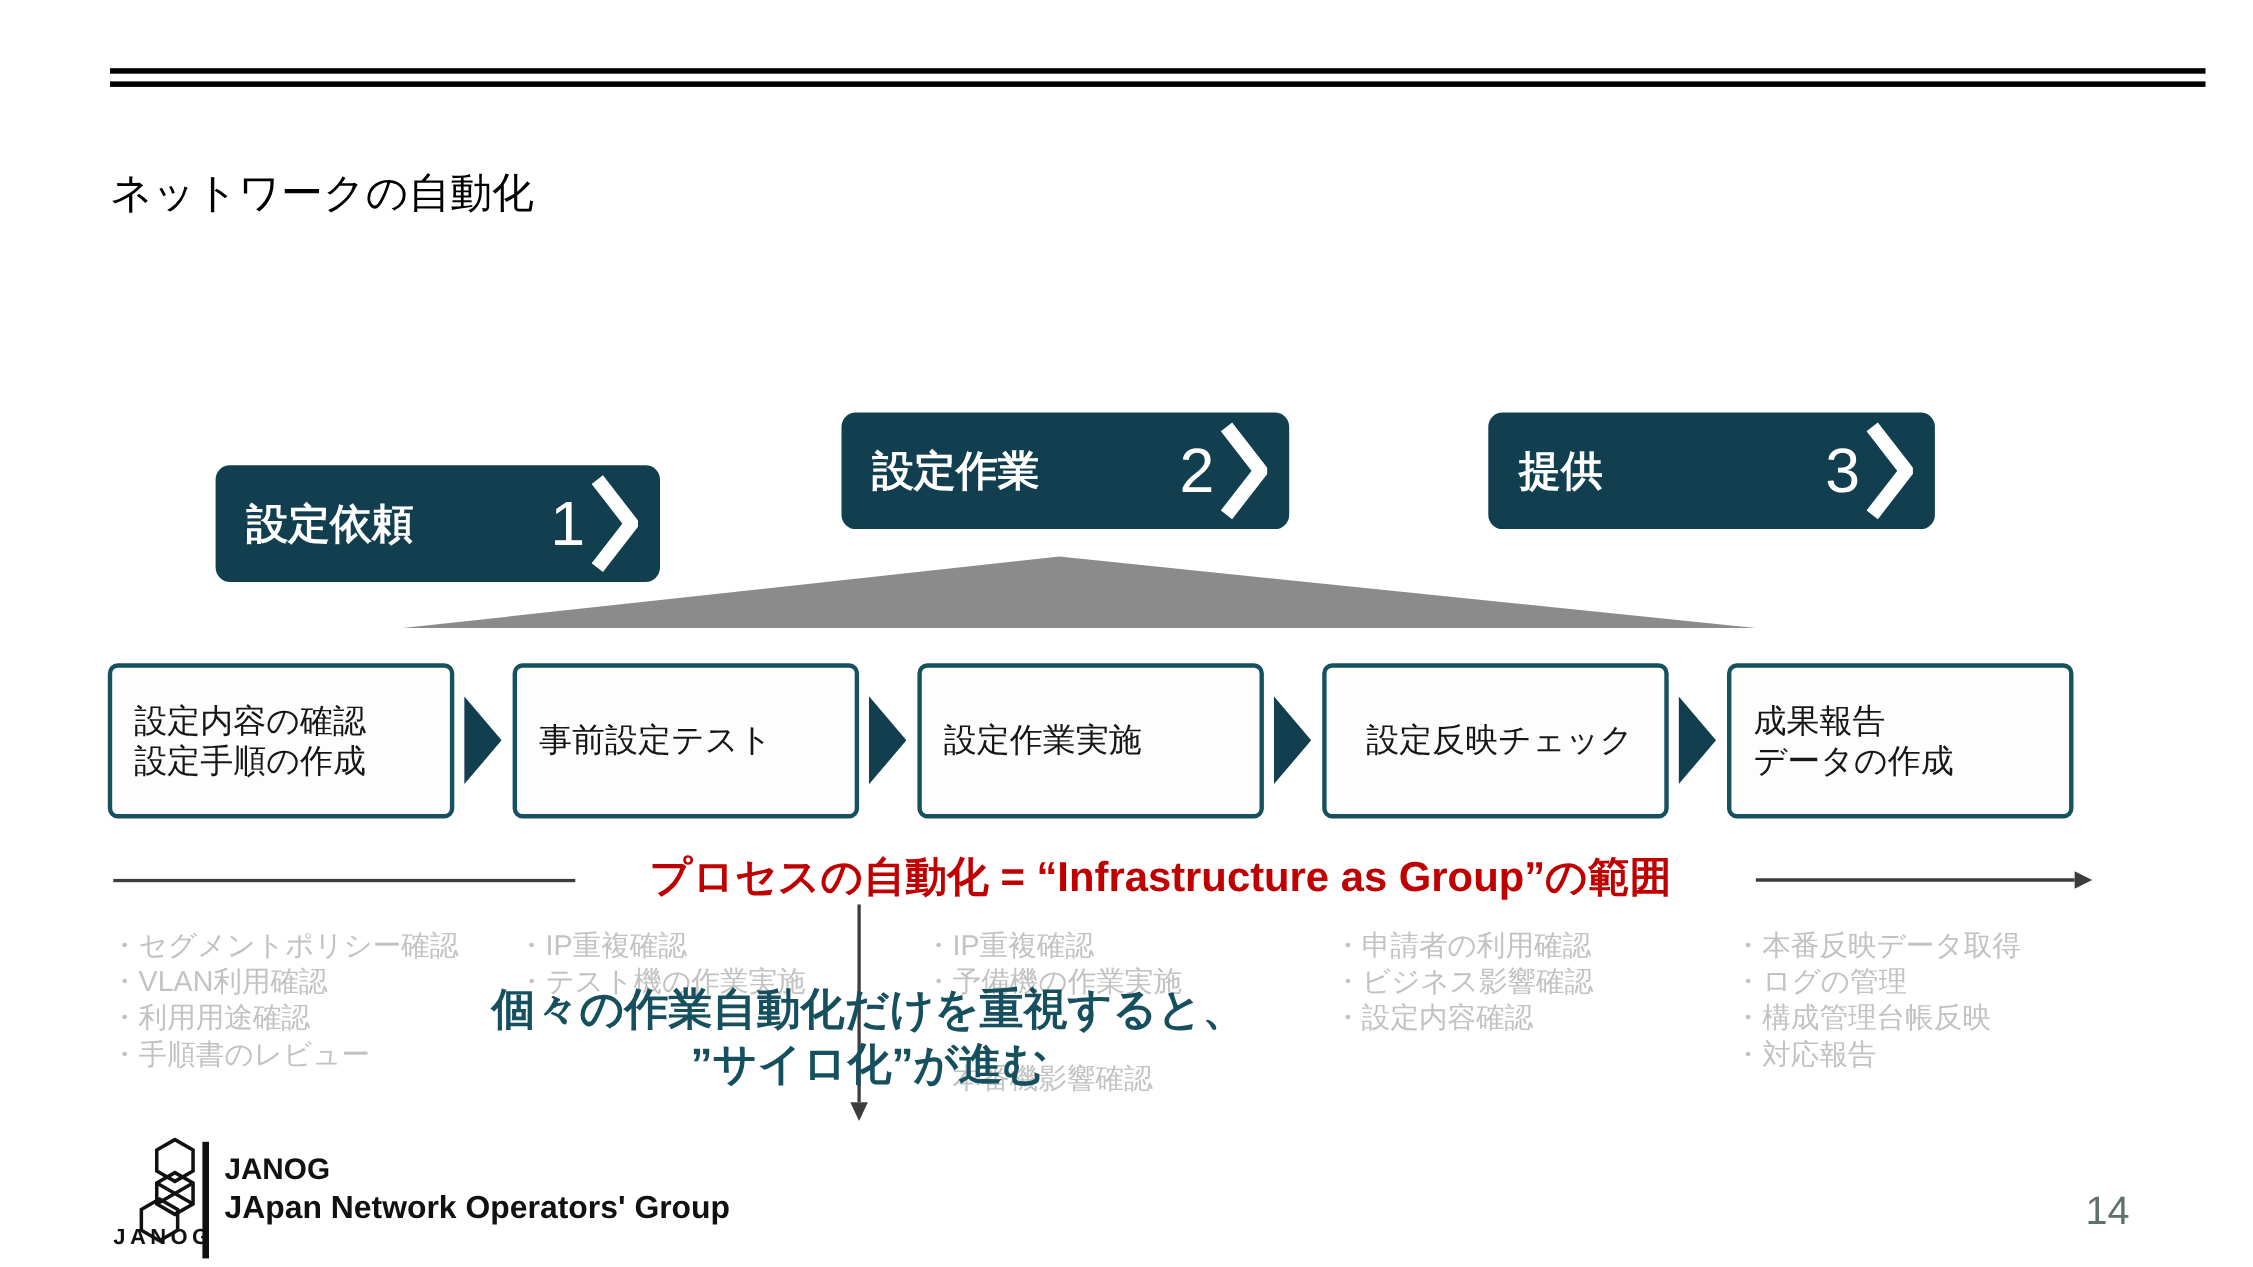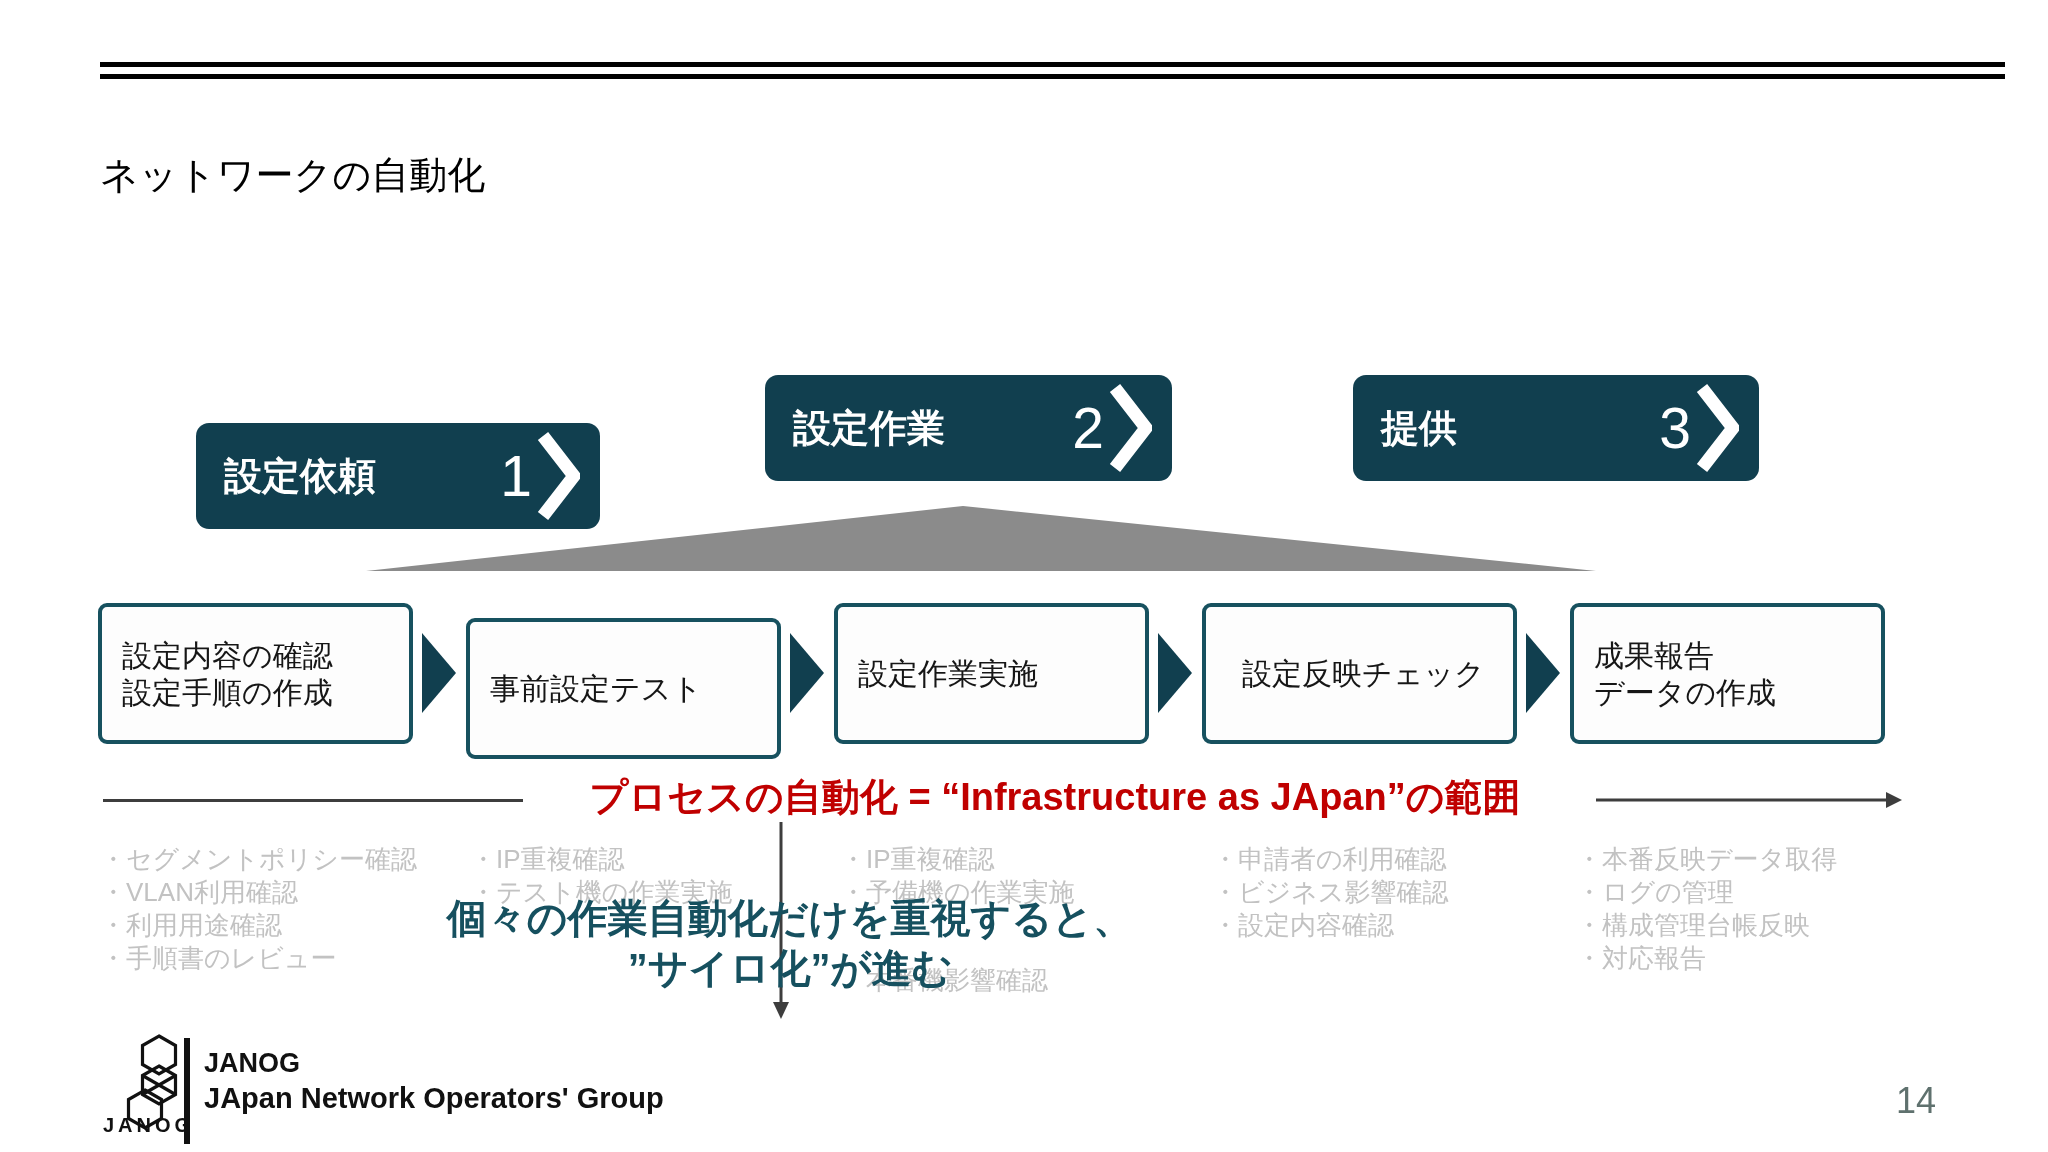--- a/index.html
+++ b/index.html
@@ -39,7 +39,7 @@
     display:flex;flex-direction:column;justify-content:center;
     padding-left:20px;padding-right:8px;
   }
-  .step.s1{left:98px;} .step.s2{left:466px;margin-top:15px;} .step.s3{left:834px;}
+  .step.s1{left:98px;} .step.s2{left:466px;} .step.s3{left:834px;}
   .step.s4{left:1202px;padding-left:36px;} .step.s5{left:1570px;}
   .step-line{font-size:30px;color:#161616;line-height:37px;}
   .step-line:empty{display:none;}

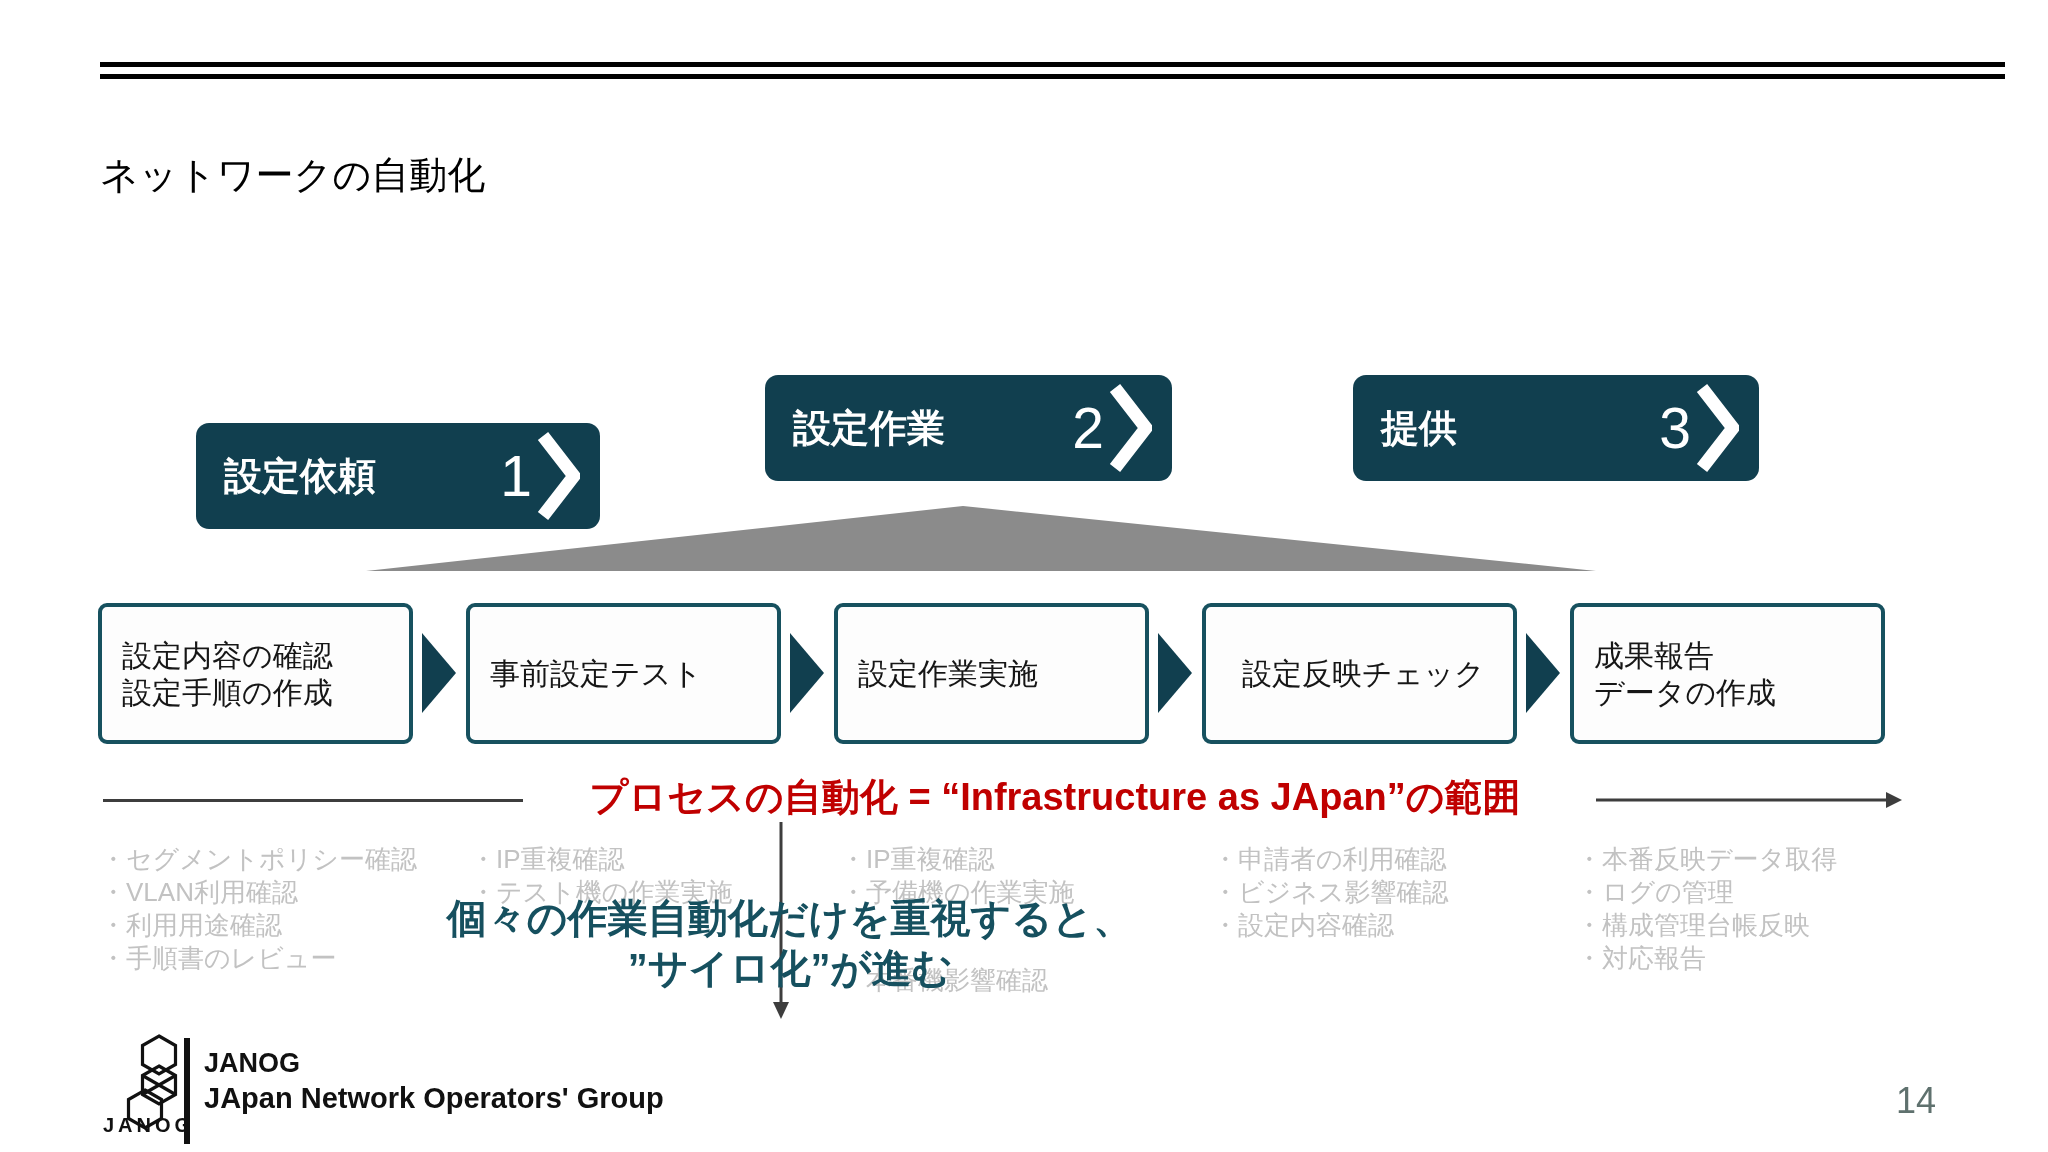--- a/index.html
+++ b/index.html
@@ -150,7 +150,7 @@
     </svg>
 
   <div class="abs scope-line-left"></div>
-  <div class="abs scope-text">プロセスの自動化 = “Infrastructure as JApan”の範囲</div>
+  <div class="abs scope-text">プロセスの自動化 = “Infrastructure as Group”の範囲</div>
   <svg class="abs scope-arrow-right" width="306" height="24" viewBox="0 0 306 24">
     <line x1="0" y1="12" x2="290" y2="12" stroke="#3d3d3d" stroke-width="3"></line>
     <polygon points="290,4 306,12 290,20" fill="#3d3d3d"></polygon>

